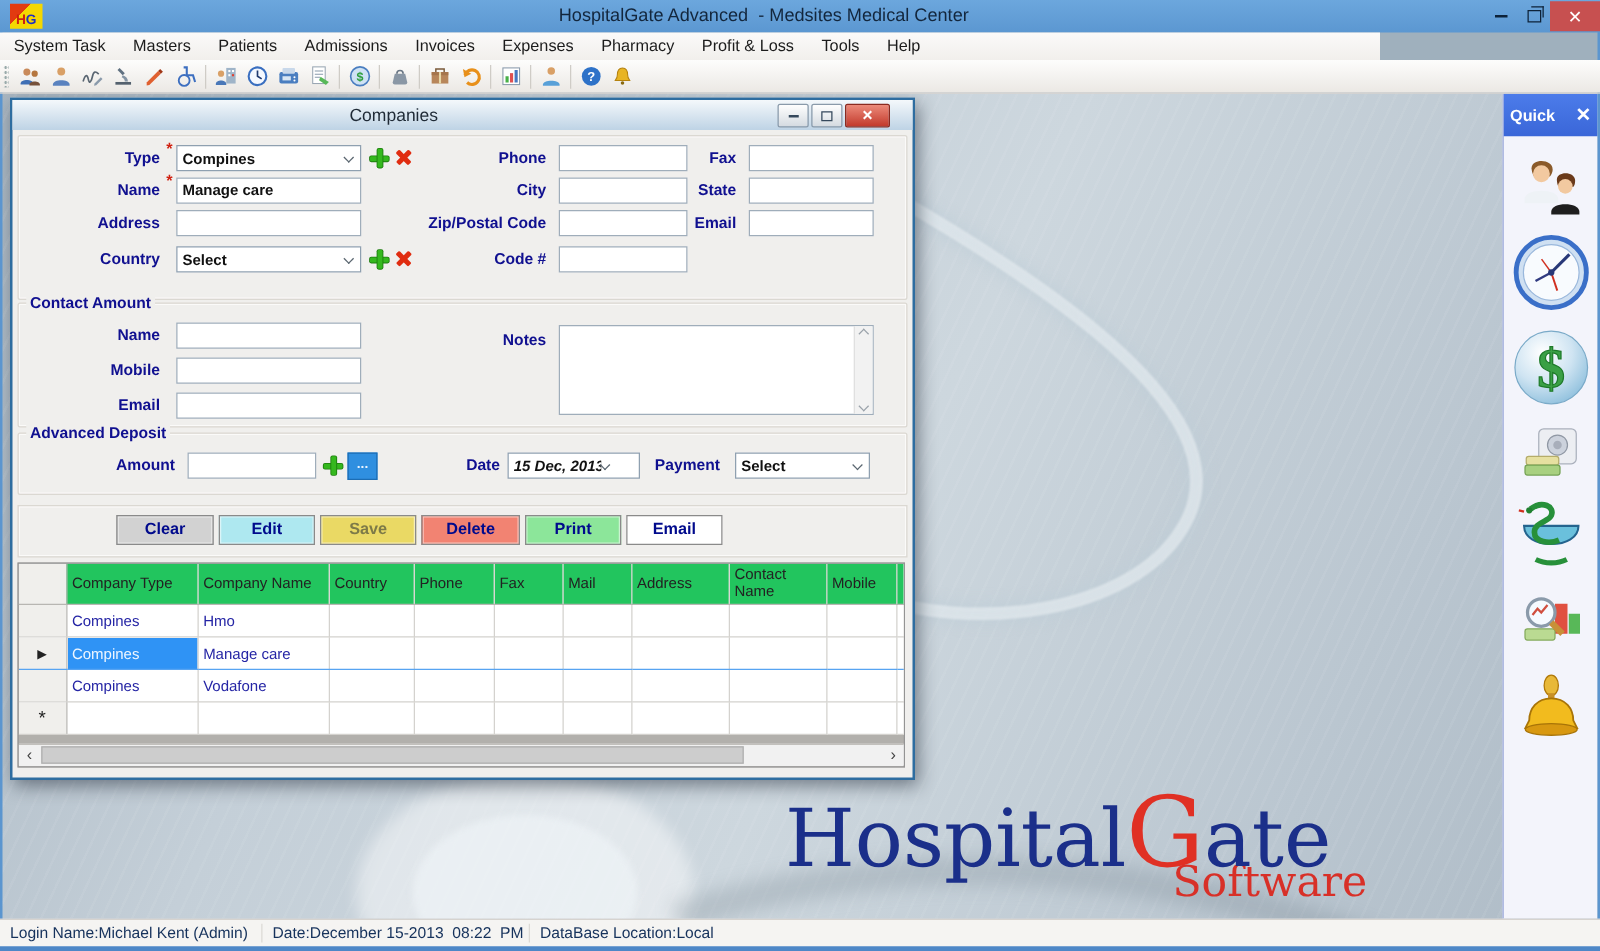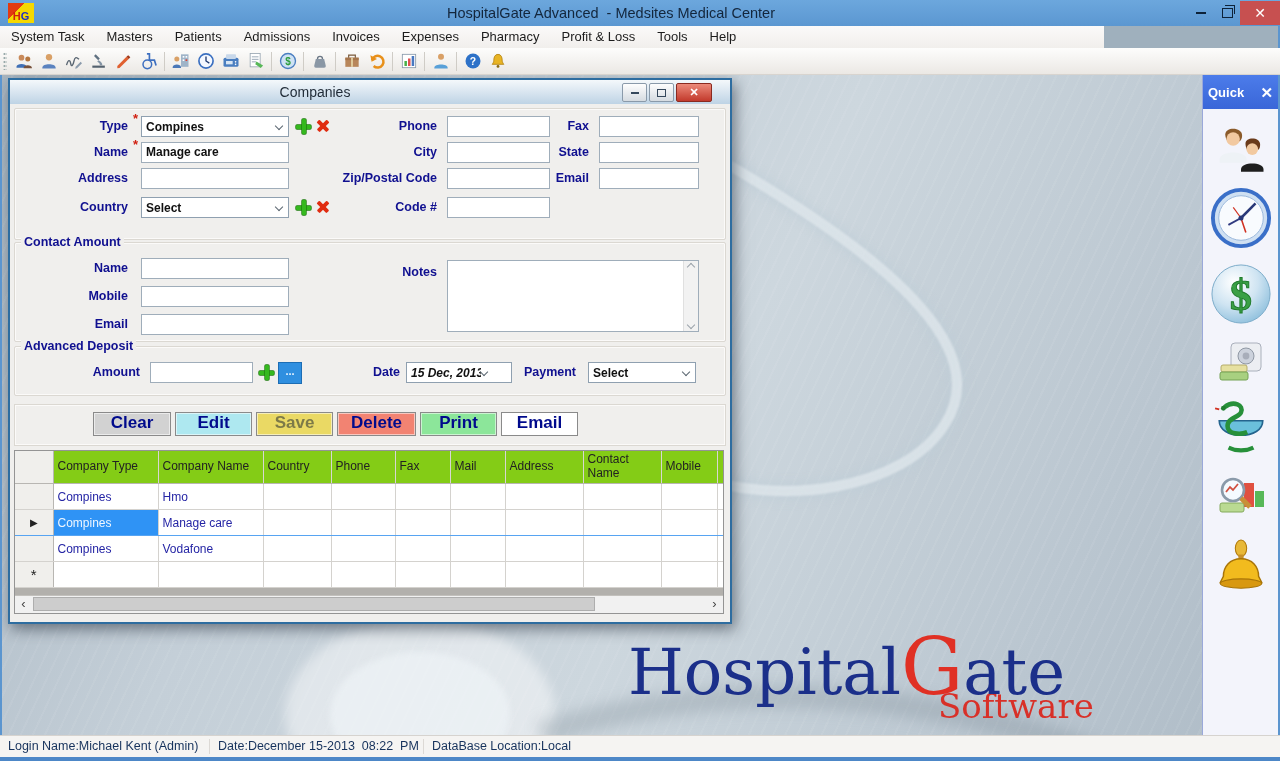--- a/index.html
+++ b/index.html
@@ -71,7 +71,7 @@
   .notes .vsb .chev{margin:0;border-color:#9aa2aa;}
 
   #btn-panel{position:absolute;left:4px;top:324px;width:710px;height:40px;border:1px solid #dbd8d2;box-shadow:inset 0 0 0 1px #fbfaf9;}
-  .act-btn{position:absolute;top:7px;height:22px;border:1px solid #8a8a8a;box-shadow:inset 0 0 0 1px rgba(255,255,255,.55);font-weight:bold;font-size:17px;color:#000a8c;text-align:center;line-height:20px;}
+  .act-btn{position:absolute;top:7px;height:22px;border:1px solid #8a8a8a;box-shadow:inset 0 0 0 1px rgba(255,255,255,.55);font-weight:bold;font-size:13px;color:#000a8c;text-align:center;line-height:20px;}
   #btn-clear{left:78px;width:76px;background:#d2d2d2;}
   #btn-edit{left:160px;width:75px;background:#aee8f0;}
   #btn-save{left:241px;width:75px;background:#ead964;color:#7d7a48;}

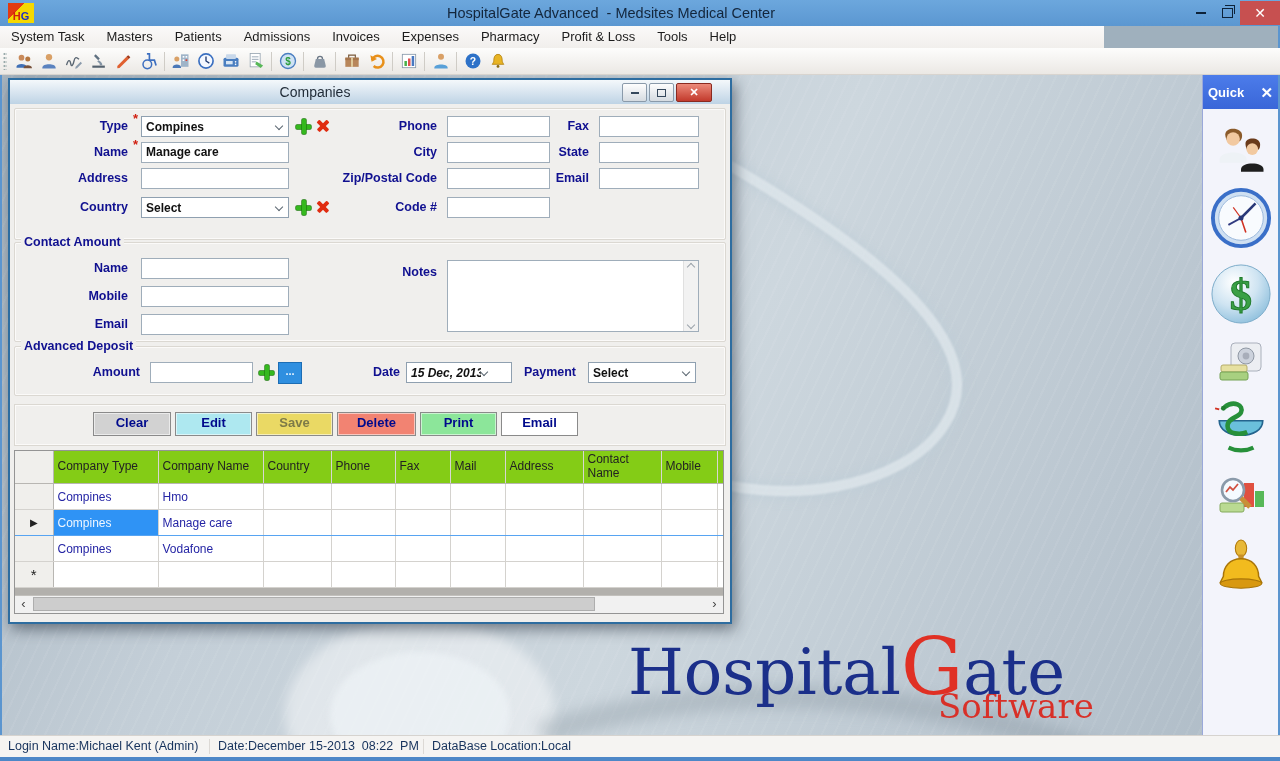--- a/index.html
+++ b/index.html
@@ -82,7 +82,7 @@
   
   #grid{position:absolute;left:4px;top:370px;width:710px;height:164px;border:1px solid #949494;background:#b2b0ac;box-sizing:border-box;overflow:hidden;}
   #grid table{border-collapse:collapse;table-layout:fixed;width:708px;background:#fff;font-size:12px;}
-  #grid th{background:#84cc16;border-right:1px solid #d8d6d2;border-bottom:1px solid #b8b6b2;font-weight:normal;text-align:left;padding:1px 4px;color:#222;height:30px;line-height:1.15;vertical-align:middle;}
+  #grid th{background:#22c55e;border-right:1px solid #d8d6d2;border-bottom:1px solid #b8b6b2;font-weight:normal;text-align:left;padding:1px 4px;color:#222;height:30px;line-height:1.15;vertical-align:middle;}
   #grid td{border-right:1px solid #d4d2ce;border-bottom:1px solid #d4d2ce;height:25px;padding:0 4px;background:#fff;color:#2525a5;overflow:hidden;white-space:nowrap;}
   #grid .selcol{background:#f0efec;border-right:1px solid #b8b6b2;text-align:center;color:#222;}
   #grid tr.current td{border-top:1px solid #57a4f2;border-bottom:1px solid #57a4f2;}

